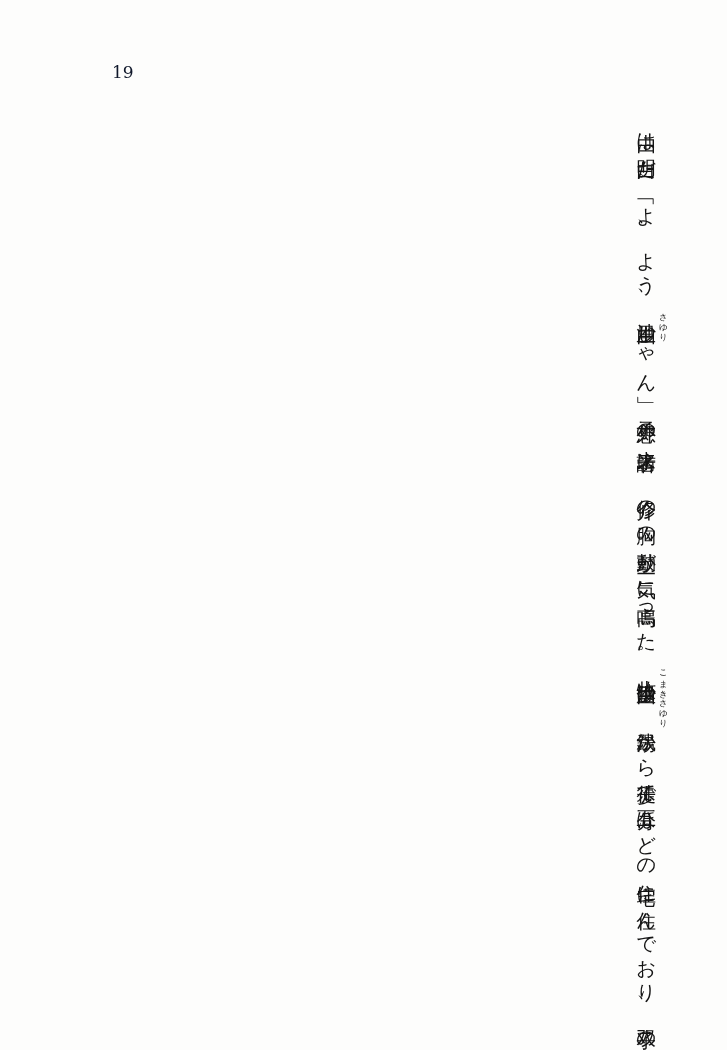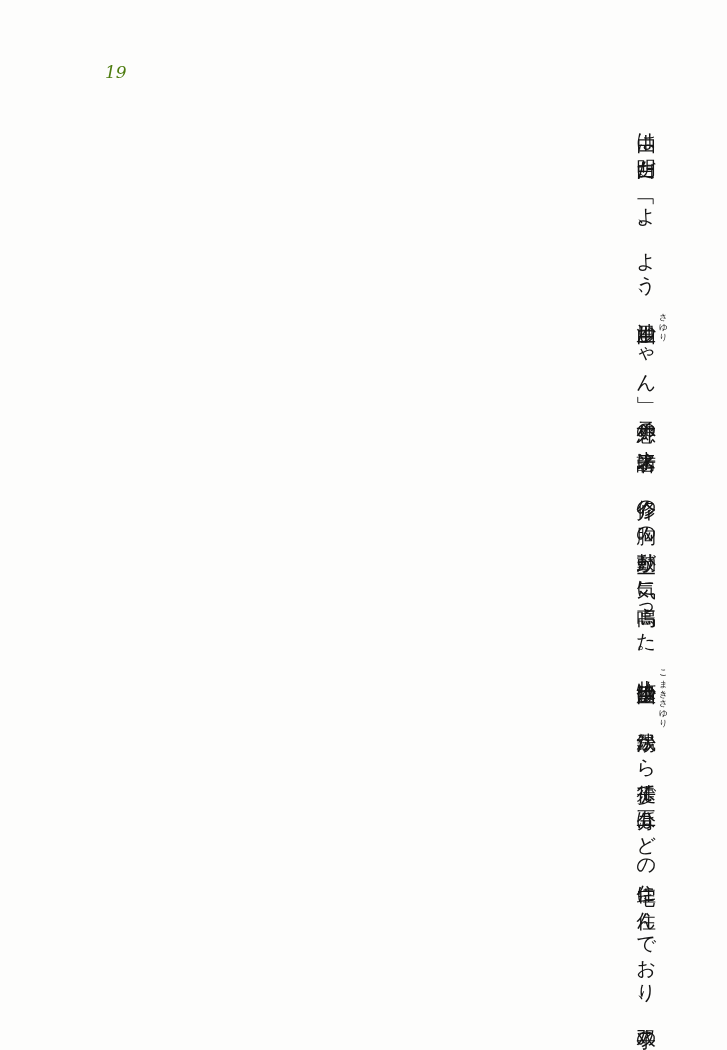--- a/index.html
+++ b/index.html
@@ -23,11 +23,10 @@
   .page-number {
     position: absolute;
     top: 62px;
-    left: 105px;
+    left: 112px;
     font-size: 17px;
     font-family: "DejaVu Serif", "Liberation Serif", serif;
-    font-style: italic;
-    color: #4d7c0f;
+    color: #0f172a;
     letter-spacing: 0;
   }
   .text-block {

